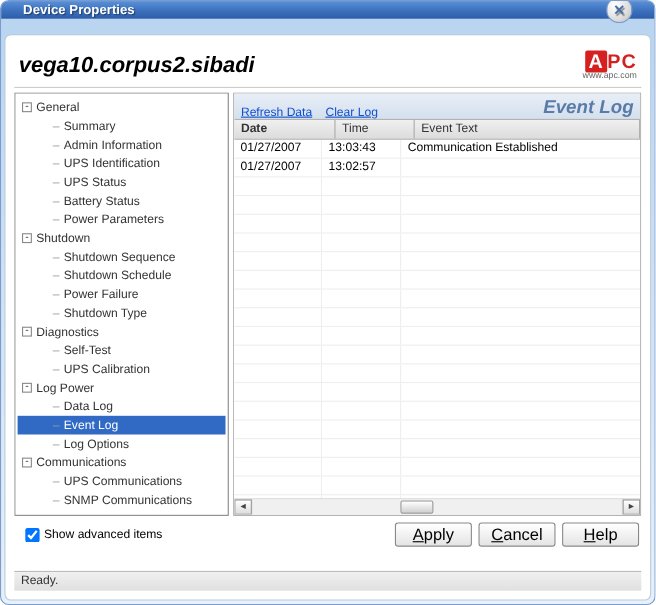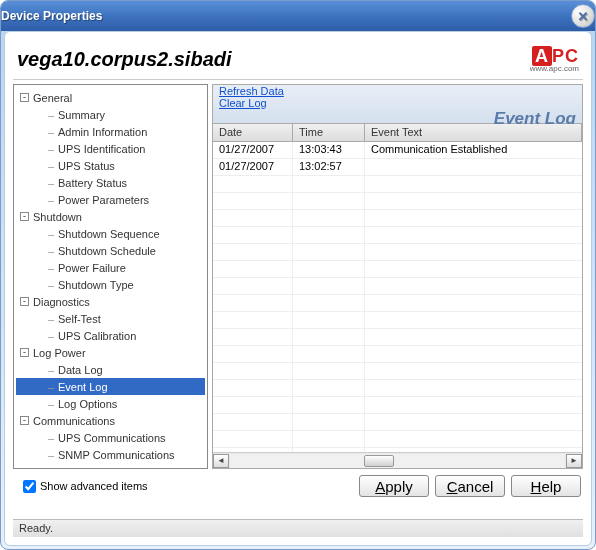--- a/index.html
+++ b/index.html
@@ -5,7 +5,7 @@
 * { box-sizing: border-box; margin: 0; padding: 0; }
 body { font-family: Tahoma, Arial, sans-serif; font-size: 11px; background: #fff; }
 .window { width: 596px; height: 550px; background: linear-gradient(to bottom, #b8d4f0 0%, #e8f0fa 100%); border-radius: 8px; overflow: hidden; position: relative; border: 1px solid #7a9ccc; }
-.titlebar { height: 30px; background: linear-gradient(to bottom, #5a8fd8 0%, #3e73c0 50%, #2e5da8 100%); display: flex; align-items: center; padding: 0 0; color: #fff; font-weight: bold; font-size: 12px; text-shadow: 1px 1px 1px rgba(0,0,0,0.4); }
+.titlebar { height: 16px; background: linear-gradient(to bottom, #5a8fd8 0%, #3e73c0 50%, #2e5da8 100%); display: flex; align-items: center; padding: 0 20px; color: #fff; font-weight: bold; font-size: 12px; text-shadow: 1px 1px 1px rgba(0,0,0,0.4); }
 .titlebar-title { flex: 1; }
 .close-btn { width: 24px; height: 24px; border-radius: 50%; background: radial-gradient(circle at 30% 30%, #fff 0%, #ddd 60%, #bbb 100%); border: 1px solid #7a9ccc; display: flex; align-items: center; justify-content: center; cursor: pointer; color: #4a6fa8; font-size: 13px; font-weight: bold; }
 .content { position: absolute; top: 30px; left: 3px; right: 3px; bottom: 3px; background: #fff; border-radius: 6px; border: 1px solid #b8cce0; padding: 8px; display: flex; flex-direction: column; }

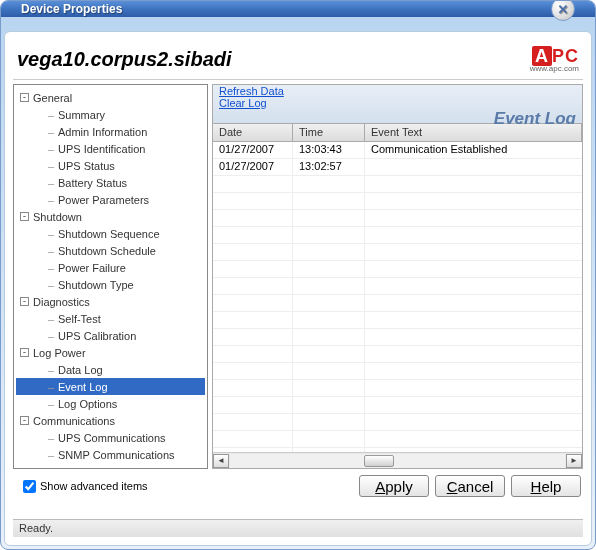--- a/index.html
+++ b/index.html
@@ -25,7 +25,7 @@
 .tree-selected { background: #316ac5; color: #fff; }
 .tree-selected .tree-label { color: #fff; }
 .right-panel { flex: 1; display: flex; flex-direction: column; border: 1px solid #aaa; overflow: hidden; }
-.panel-header { display: flex; align-items: flex-start; background: linear-gradient(to bottom, #e8eef6 0%, #d4e0ee 100%); height: 39px; padding: 0 6px; border-bottom: 1px solid #aaa; flex-direction: column; }
+.panel-header { display: flex; align-items: flex-end; background: linear-gradient(to bottom, #e8eef6 0%, #d4e0ee 100%); height: 24px; padding: 0 6px; border-bottom: 1px solid #aaa; }
 .link-action { color: #1050d0; text-decoration: underline; cursor: pointer; margin-right: 12px; }
 .panel-title { margin-left: auto; font-size: 17px; font-weight: bold; font-style: italic; color: #5a7ba8; font-family: Arial; }
 .table-wrap { flex: 1; overflow: hidden; display: flex; flex-direction: column; }

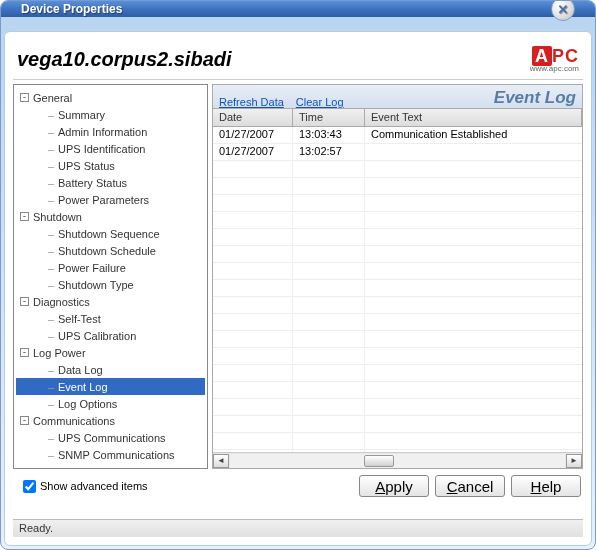--- a/index.html
+++ b/index.html
@@ -31,7 +31,7 @@
 .table-wrap { flex: 1; overflow: hidden; display: flex; flex-direction: column; }
 .table-head { display: flex; background: linear-gradient(to bottom, #f0f0f0, #dcdcdc); border-bottom: 1px solid #aaa; height: 18px; }
 .th { border-right: 1px solid #aaa; padding: 2px 6px; font-size: 11px; color: #333; }
-.th-date { width: 80px; }
+.th-date { width: 92px; font-weight: bold; }
 .th-time { width: 72px; }
 .th-event { flex: 1; }
 .table-body { flex: 1; overflow: auto; background: #fff; position: relative; }

